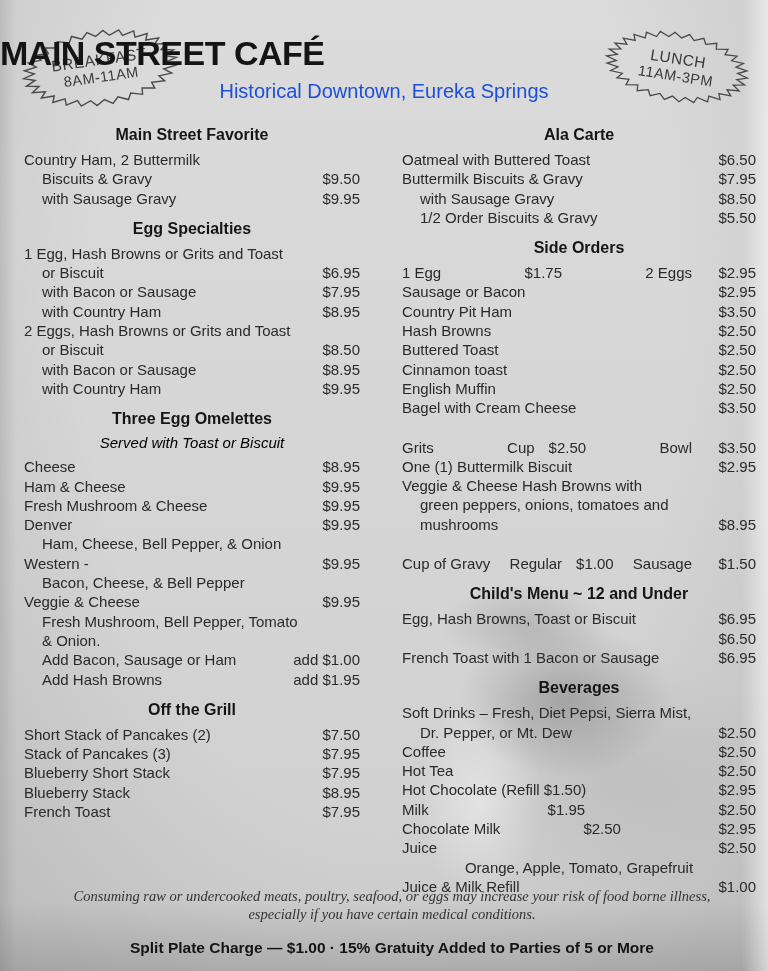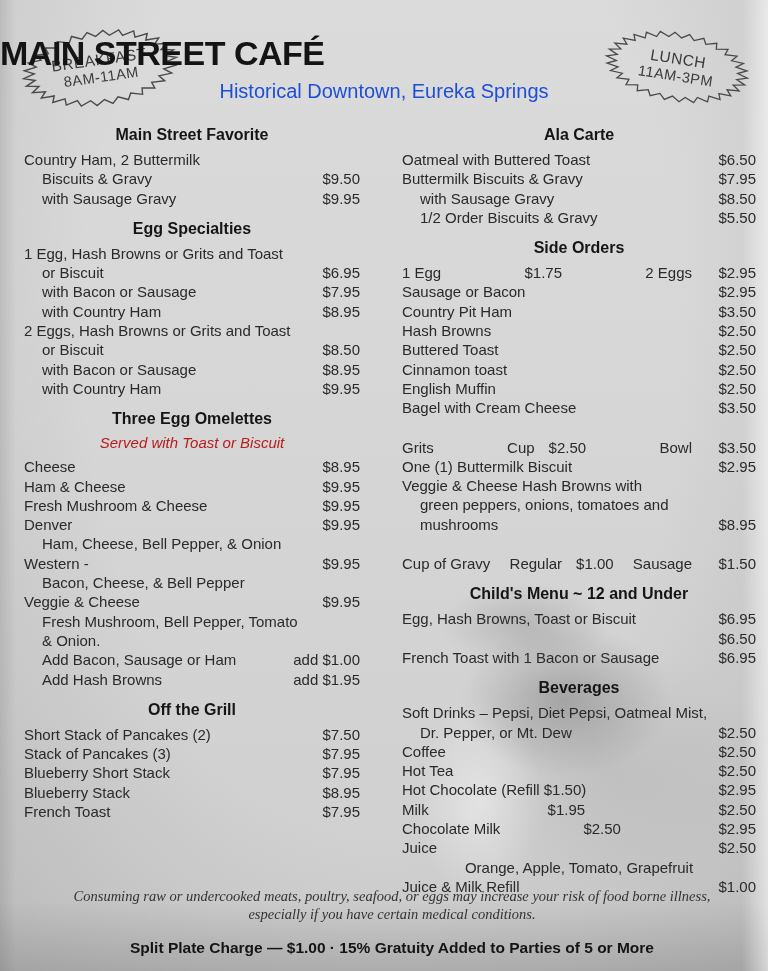--- a/index.html
+++ b/index.html
@@ -39,7 +39,7 @@
     margin:12px 0 6px;color:#151515;}
   .menu-section:first-child .sec-title{margin-top:8px;}
   .sec-subtitle{font-style:italic;text-align:center;font-size:15px;
-    color:#b91c1c;margin:2px 0 6px;}
+    color:#000000;margin:2px 0 6px;}
   .row{display:flex;align-items:baseline;font-size:15px;line-height:19.3px;color:#2a2a2a;}
   .row.center{justify-content:center;}
   .lbl{white-space:pre-wrap;}

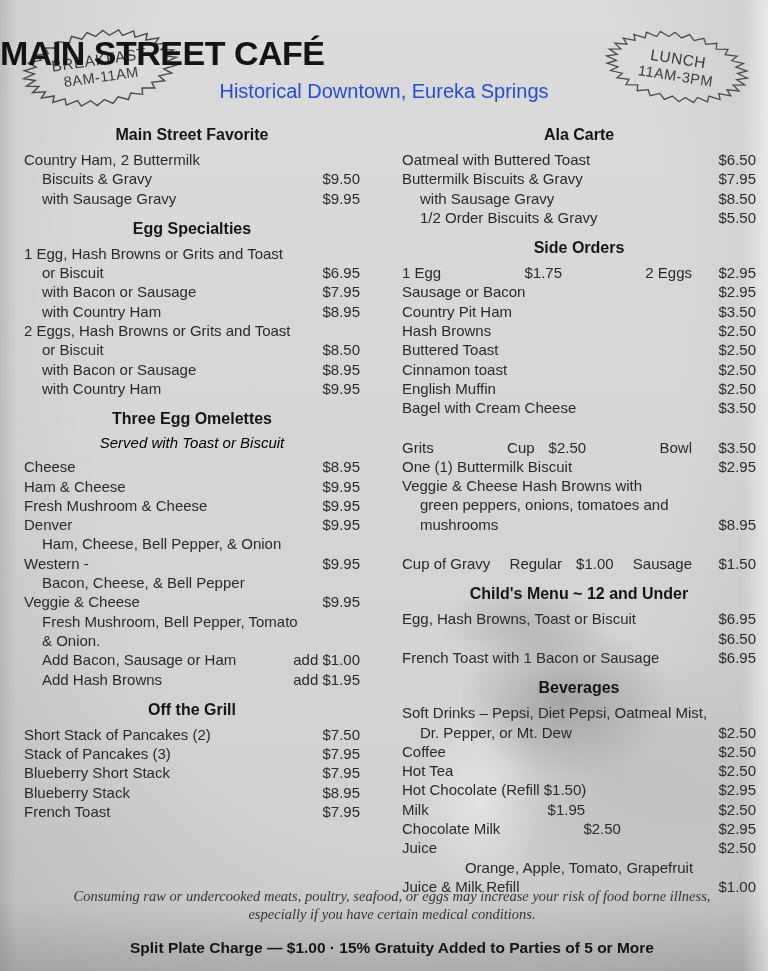--- a/index.html
+++ b/index.html
@@ -346,7 +346,7 @@
       <div class="menu-section">
         <div class="sec-title">Beverages</div>
         <div class="row">
-          <span class="lbl">Soft Drinks – Pepsi, Diet Pepsi, Oatmeal Mist,</span>
+          <span class="lbl">Soft Drinks – Fresh, Diet Pepsi, Sierra Mist,</span>
         </div>
         <div class="row">
           <span class="lbl ind1">Dr. Pepper, or Mt. Dew</span>

